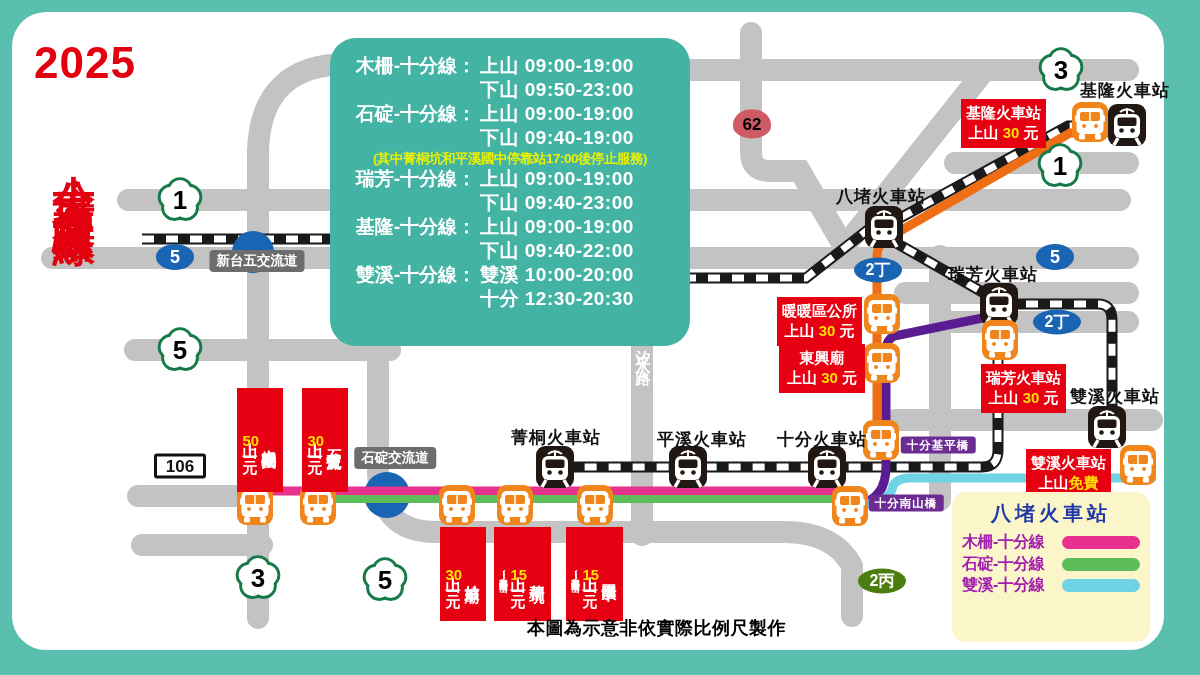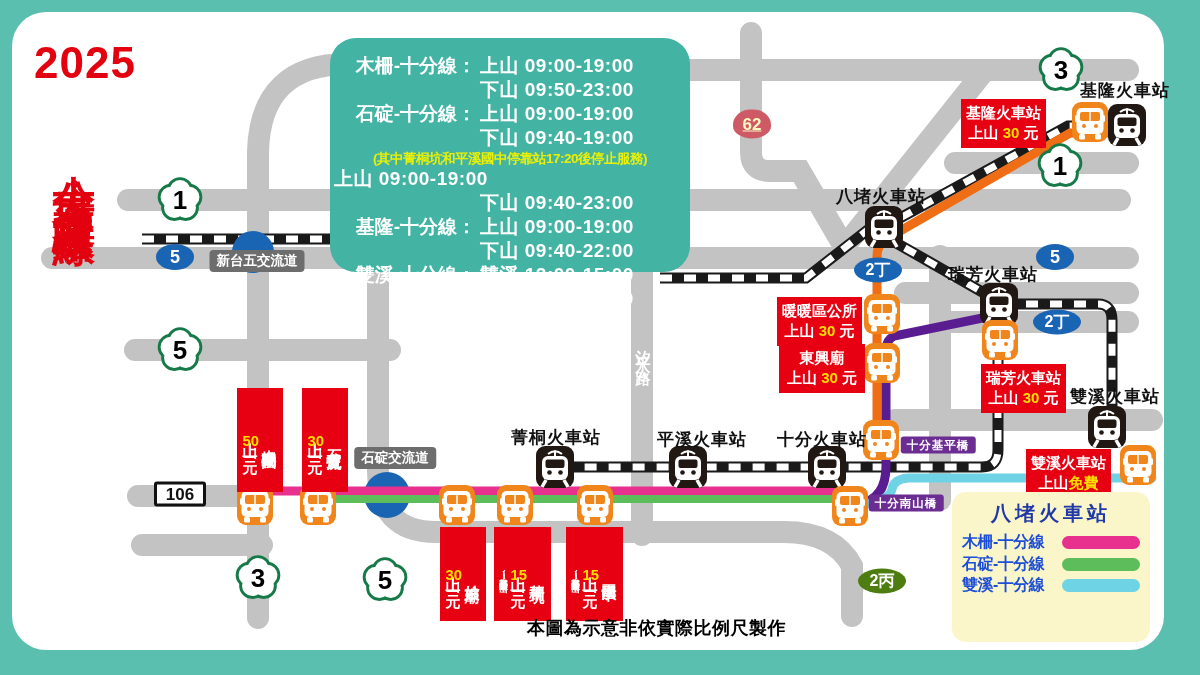--- a/index.html
+++ b/index.html
@@ -13,7 +13,7 @@
   .vtitle{position:absolute;left:46px;top:142px;color:#e3000f;font-weight:bold;font-size:42px;
     writing-mode:vertical-rl;text-orientation:upright;letter-spacing:5px;height:520px;}
   
-  .sched{position:absolute;left:330px;top:38px;width:360px;height:234px;background:#43b3a3;border-radius:26px;
+  .sched{position:absolute;left:330px;top:38px;width:360px;height:308px;background:#43b3a3;border-radius:26px;
     color:#fff;font-weight:bold;padding:16px 0 0 0;box-sizing:border-box;}
   .srow{display:flex;line-height:24px;font-size:19px;}
   .srow .rt{width:146px;text-align:right;flex:none;}

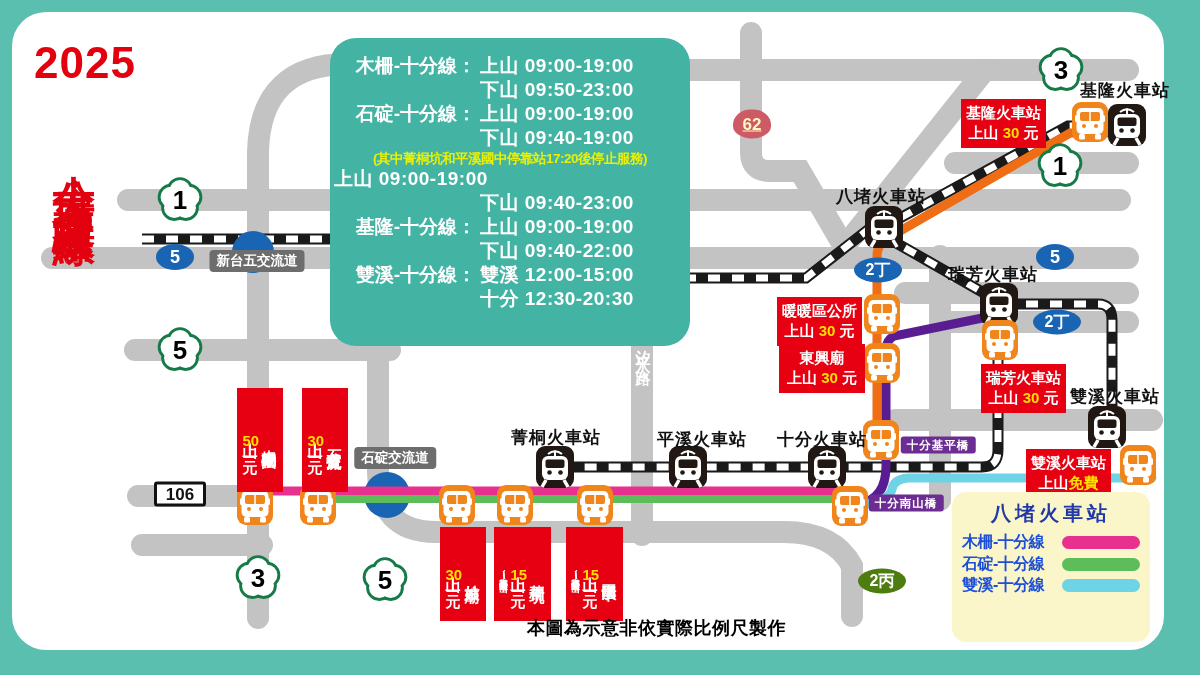--- a/index.html
+++ b/index.html
@@ -41,7 +41,7 @@
   .boval{position:absolute;width:48px;height:25px;background:#1a64b4;border-radius:50%;
     display:flex;align-items:center;justify-content:center;color:#fff;font-weight:bold;font-size:16px;}
   .rshield{position:absolute;width:38px;height:29px;background:#cd5a64;border-radius:48% 48% 52% 52% / 55% 55% 45% 45%;
-    display:flex;align-items:center;justify-content:center;color:#fef9c3;font-weight:bold;font-size:17px;text-decoration:underline;}
+    display:flex;align-items:center;justify-content:center;color:#000000;font-weight:bold;font-size:17px;}
   .cshield{position:absolute;width:52px;height:25px;background:#fff;border:3px solid #111;border-radius:3px;
     display:flex;align-items:center;justify-content:center;color:#111;font-weight:bold;font-size:17px;box-sizing:border-box;}
   .glabel{position:absolute;background:#6d6d6d;color:#fff;font-weight:bold;font-size:13.5px;

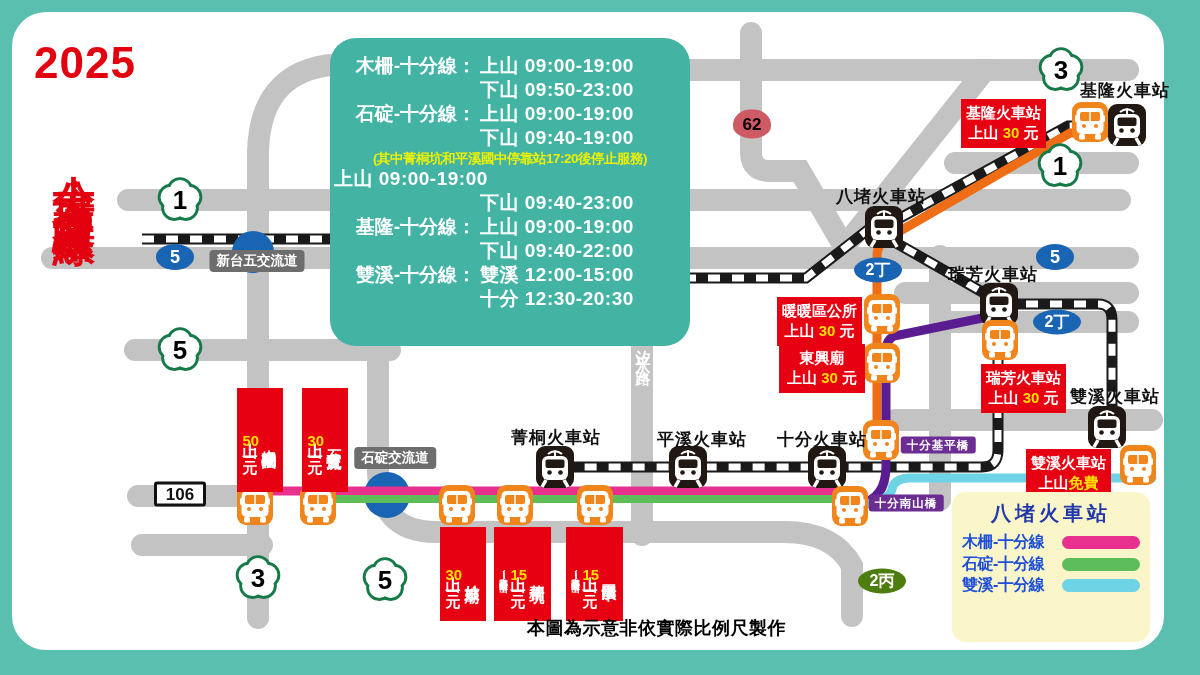--- a/index.html
+++ b/index.html
@@ -142,7 +142,7 @@
         <span class="rt"></span>
         <span class="tm">下山 09:40-19:00</span>
       </div>
-    <div class="snote">(其中菁桐坑和平溪國中停靠站17:20後停止服務)</div>
+    <div class="snote">(其中菁桐坑和平溪國中停靠站17:00後停止服務)</div>
     <div class="srow">
         <span class="tm">上山 09:00-19:00</span>
       </div>

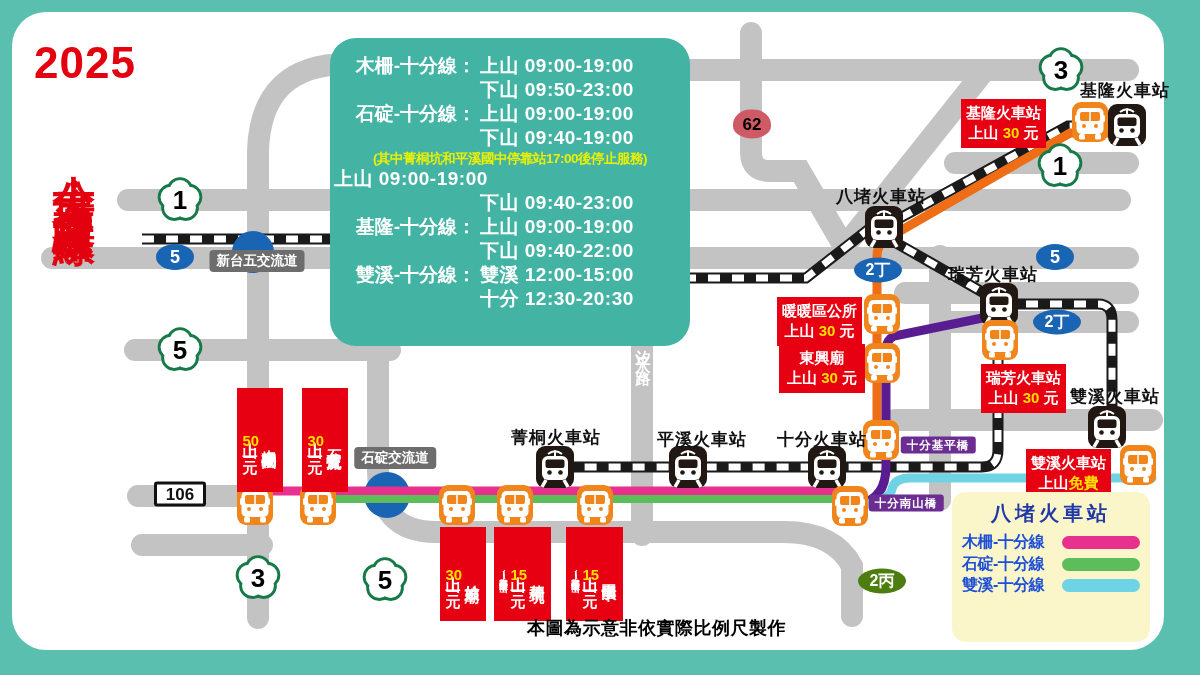--- a/index.html
+++ b/index.html
@@ -144,6 +144,7 @@
       </div>
     <div class="snote">(其中菁桐坑和平溪國中停靠站17:00後停止服務)</div>
     <div class="srow">
+        <span class="rt">瑞芳-十分線：</span>
         <span class="tm">上山 09:00-19:00</span>
       </div>
     <div class="srow">

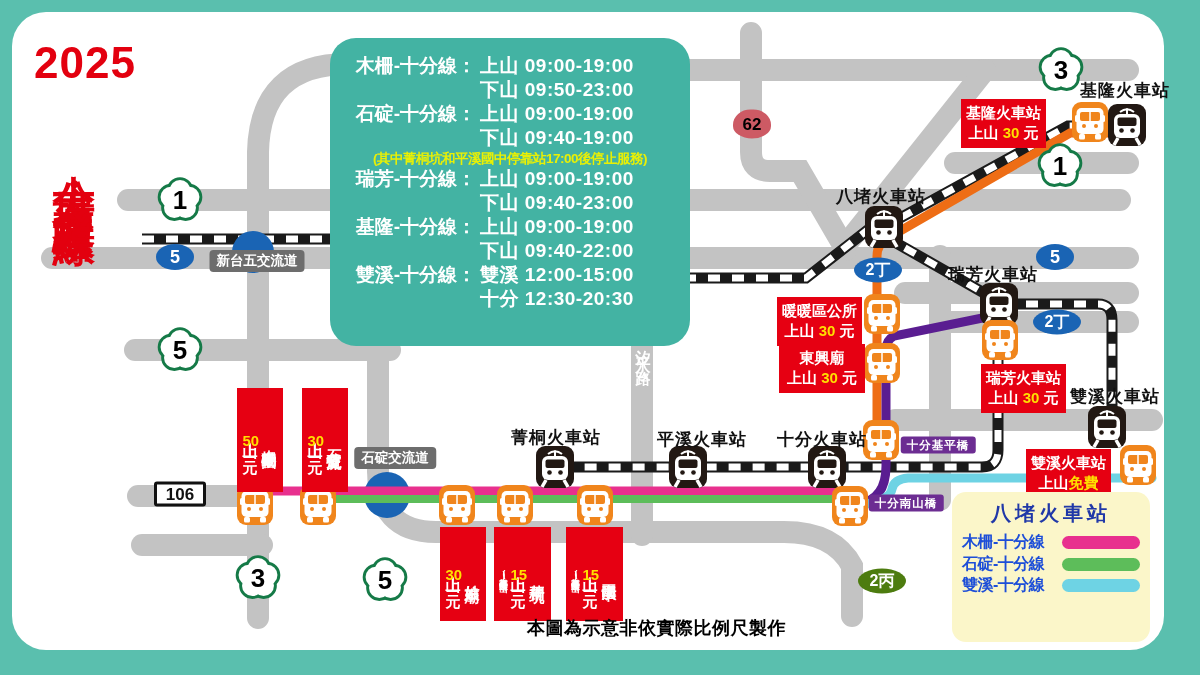--- a/index.html
+++ b/index.html
@@ -161,7 +161,7 @@
       </div>
     <div class="srow">
         <span class="rt">雙溪-十分線：</span>
-        <span class="tm">雙溪 12:00-15:00</span>
+        <span class="tm">雙溪 10:00-20:00</span>
       </div>
     <div class="srow">
         <span class="rt"></span>

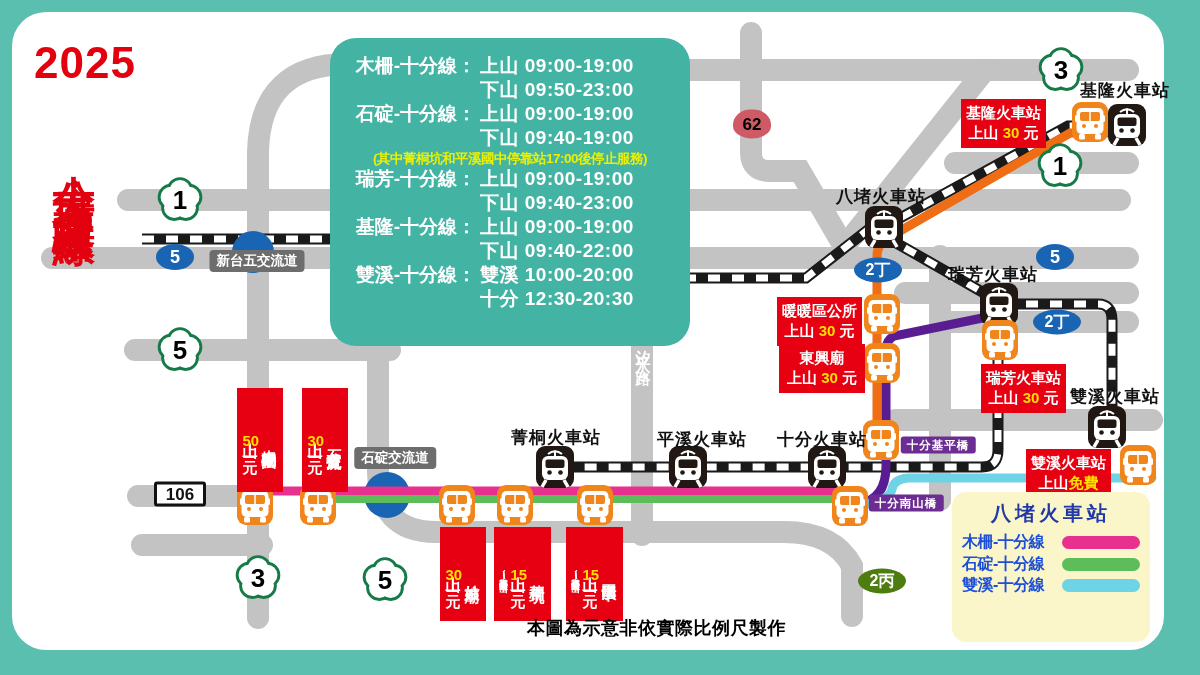--- a/index.html
+++ b/index.html
@@ -308,7 +308,7 @@
   <div class="boval ctr" style="left: 1057px; top: 322px; background: rgb(26, 100, 180);">2丁</div>
   <div class="boval ctr" style="left: 882px; top: 581px; background: #4d7c0f;">2丙</div>
   <div class="rshield ctr" style="left:752px;top:124px;">62</div>
-  <div class="cshield ctr" style="left:180px;top:494px;">106</div>
+  <div class="cshield ctr" style="left:180px;top:466px;">106</div>
 
   <div class="train-icon ctr" style="left:1127px;top:125px;"><svg viewBox="0 0 40 44">
         <rect x="1" y="1" width="38" height="42" rx="9" fill="#221813"></rect>

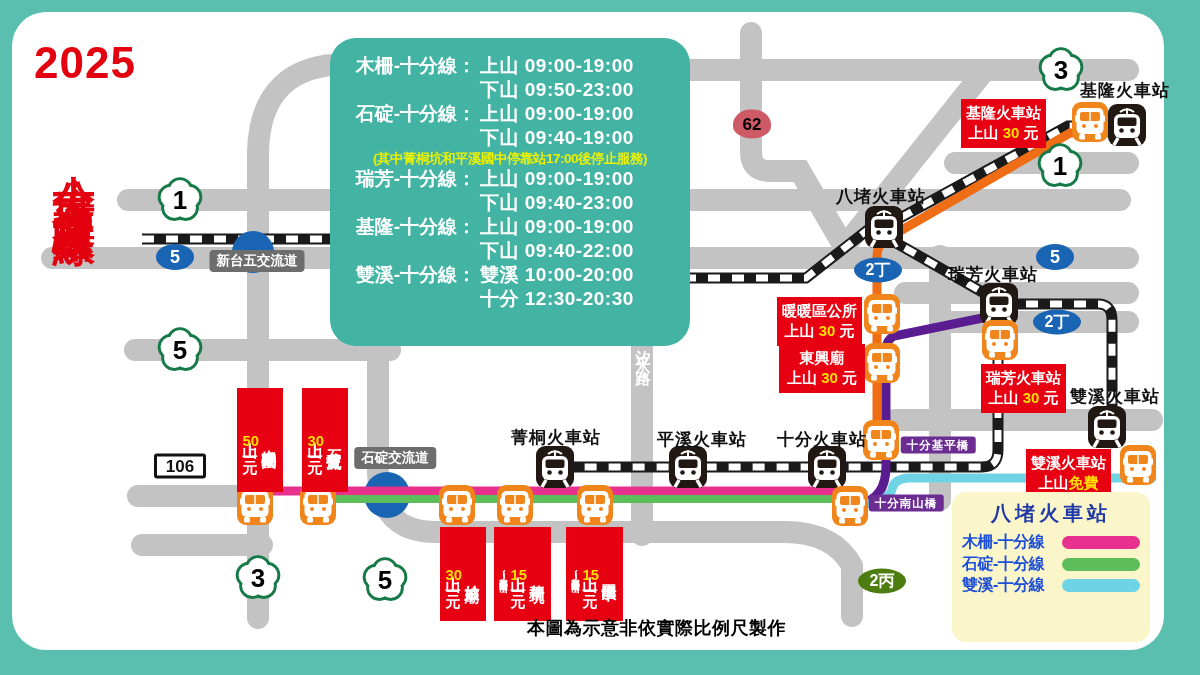--- a/index.html
+++ b/index.html
@@ -58,7 +58,7 @@
     padding:8px 10px;box-sizing:border-box;}
   .legend-title{color:#2038a8;font-weight:bold;font-size:20px;text-align:center;letter-spacing:4px;margin-bottom:5px;}
   .litem{display:flex;align-items:center;height:21.5px;}
-  .litem .llabel{font-weight:bold;font-size:16px;color:#1d4ed8;width:100px;flex:none;letter-spacing:-0.5px;}
+  .litem .llabel{font-weight:bold;font-size:16px;color:#a21caf;width:100px;flex:none;letter-spacing:-0.5px;}
   .litem .lbar{width:80px;height:13px;border-radius:7px;}
   .disclaimer{position:absolute;left:527px;top:616px;color:#000000;font-weight:bold;font-size:18px;letter-spacing:0.5px;white-space:nowrap;}
 </style>

